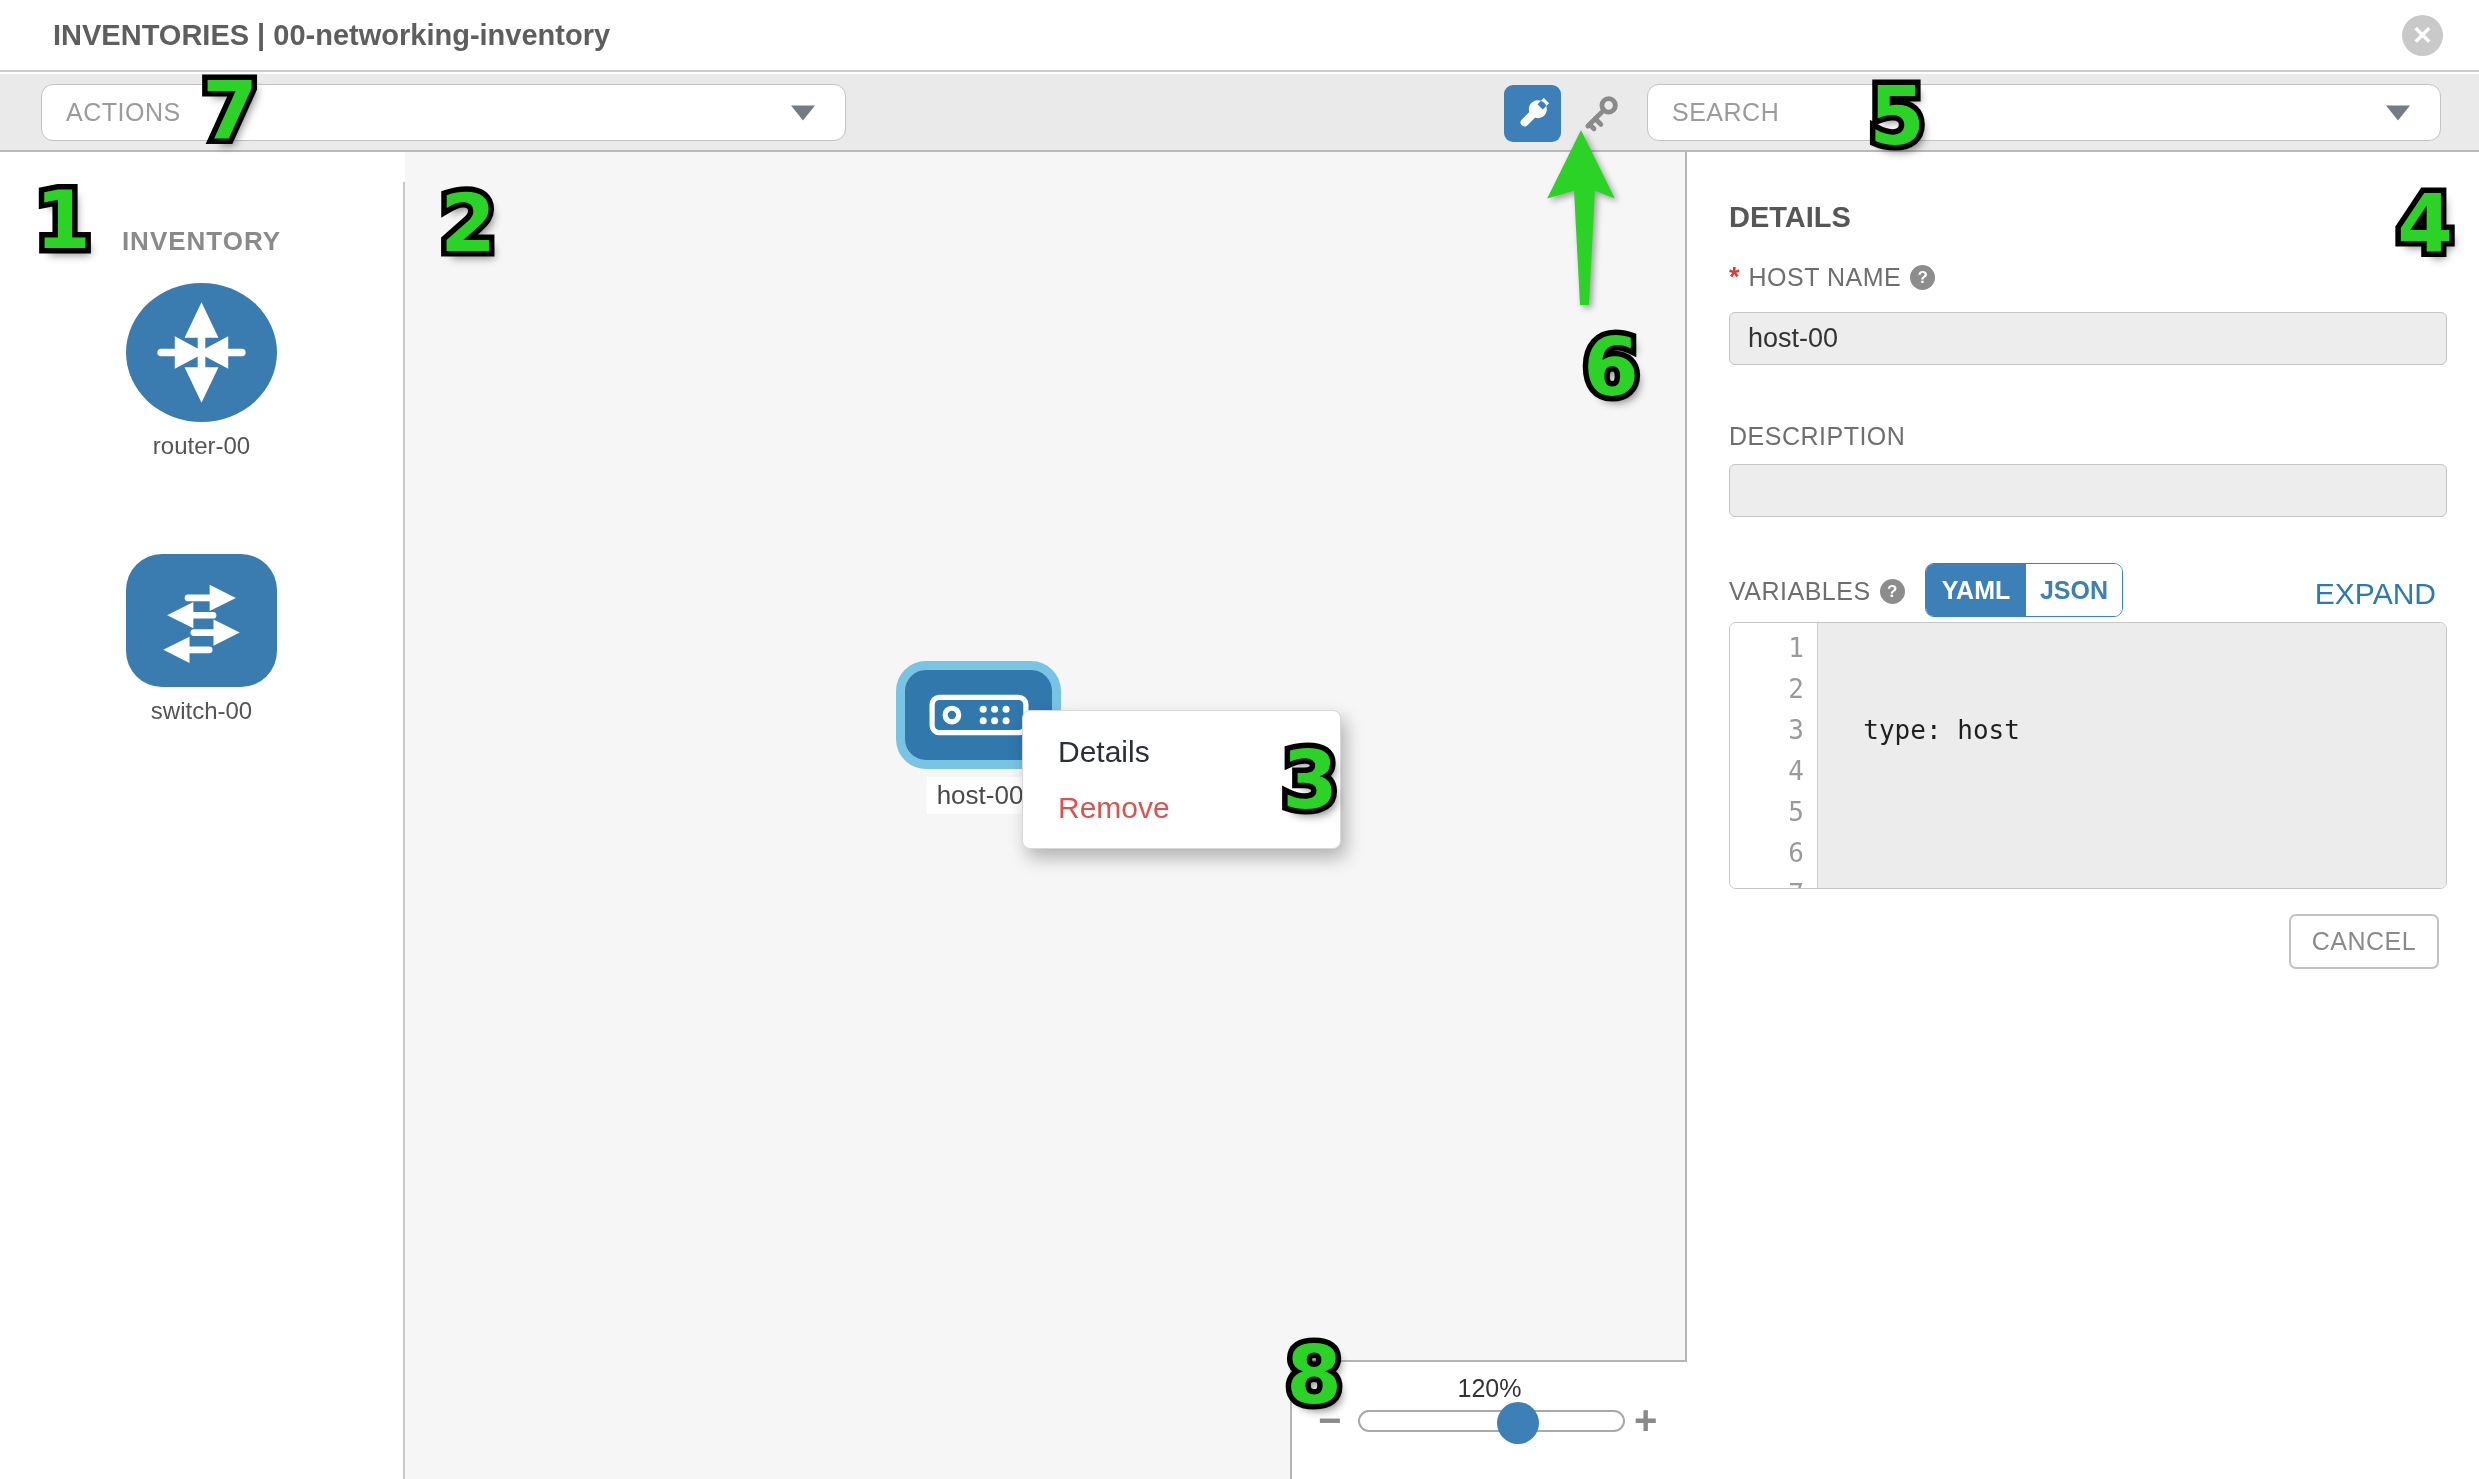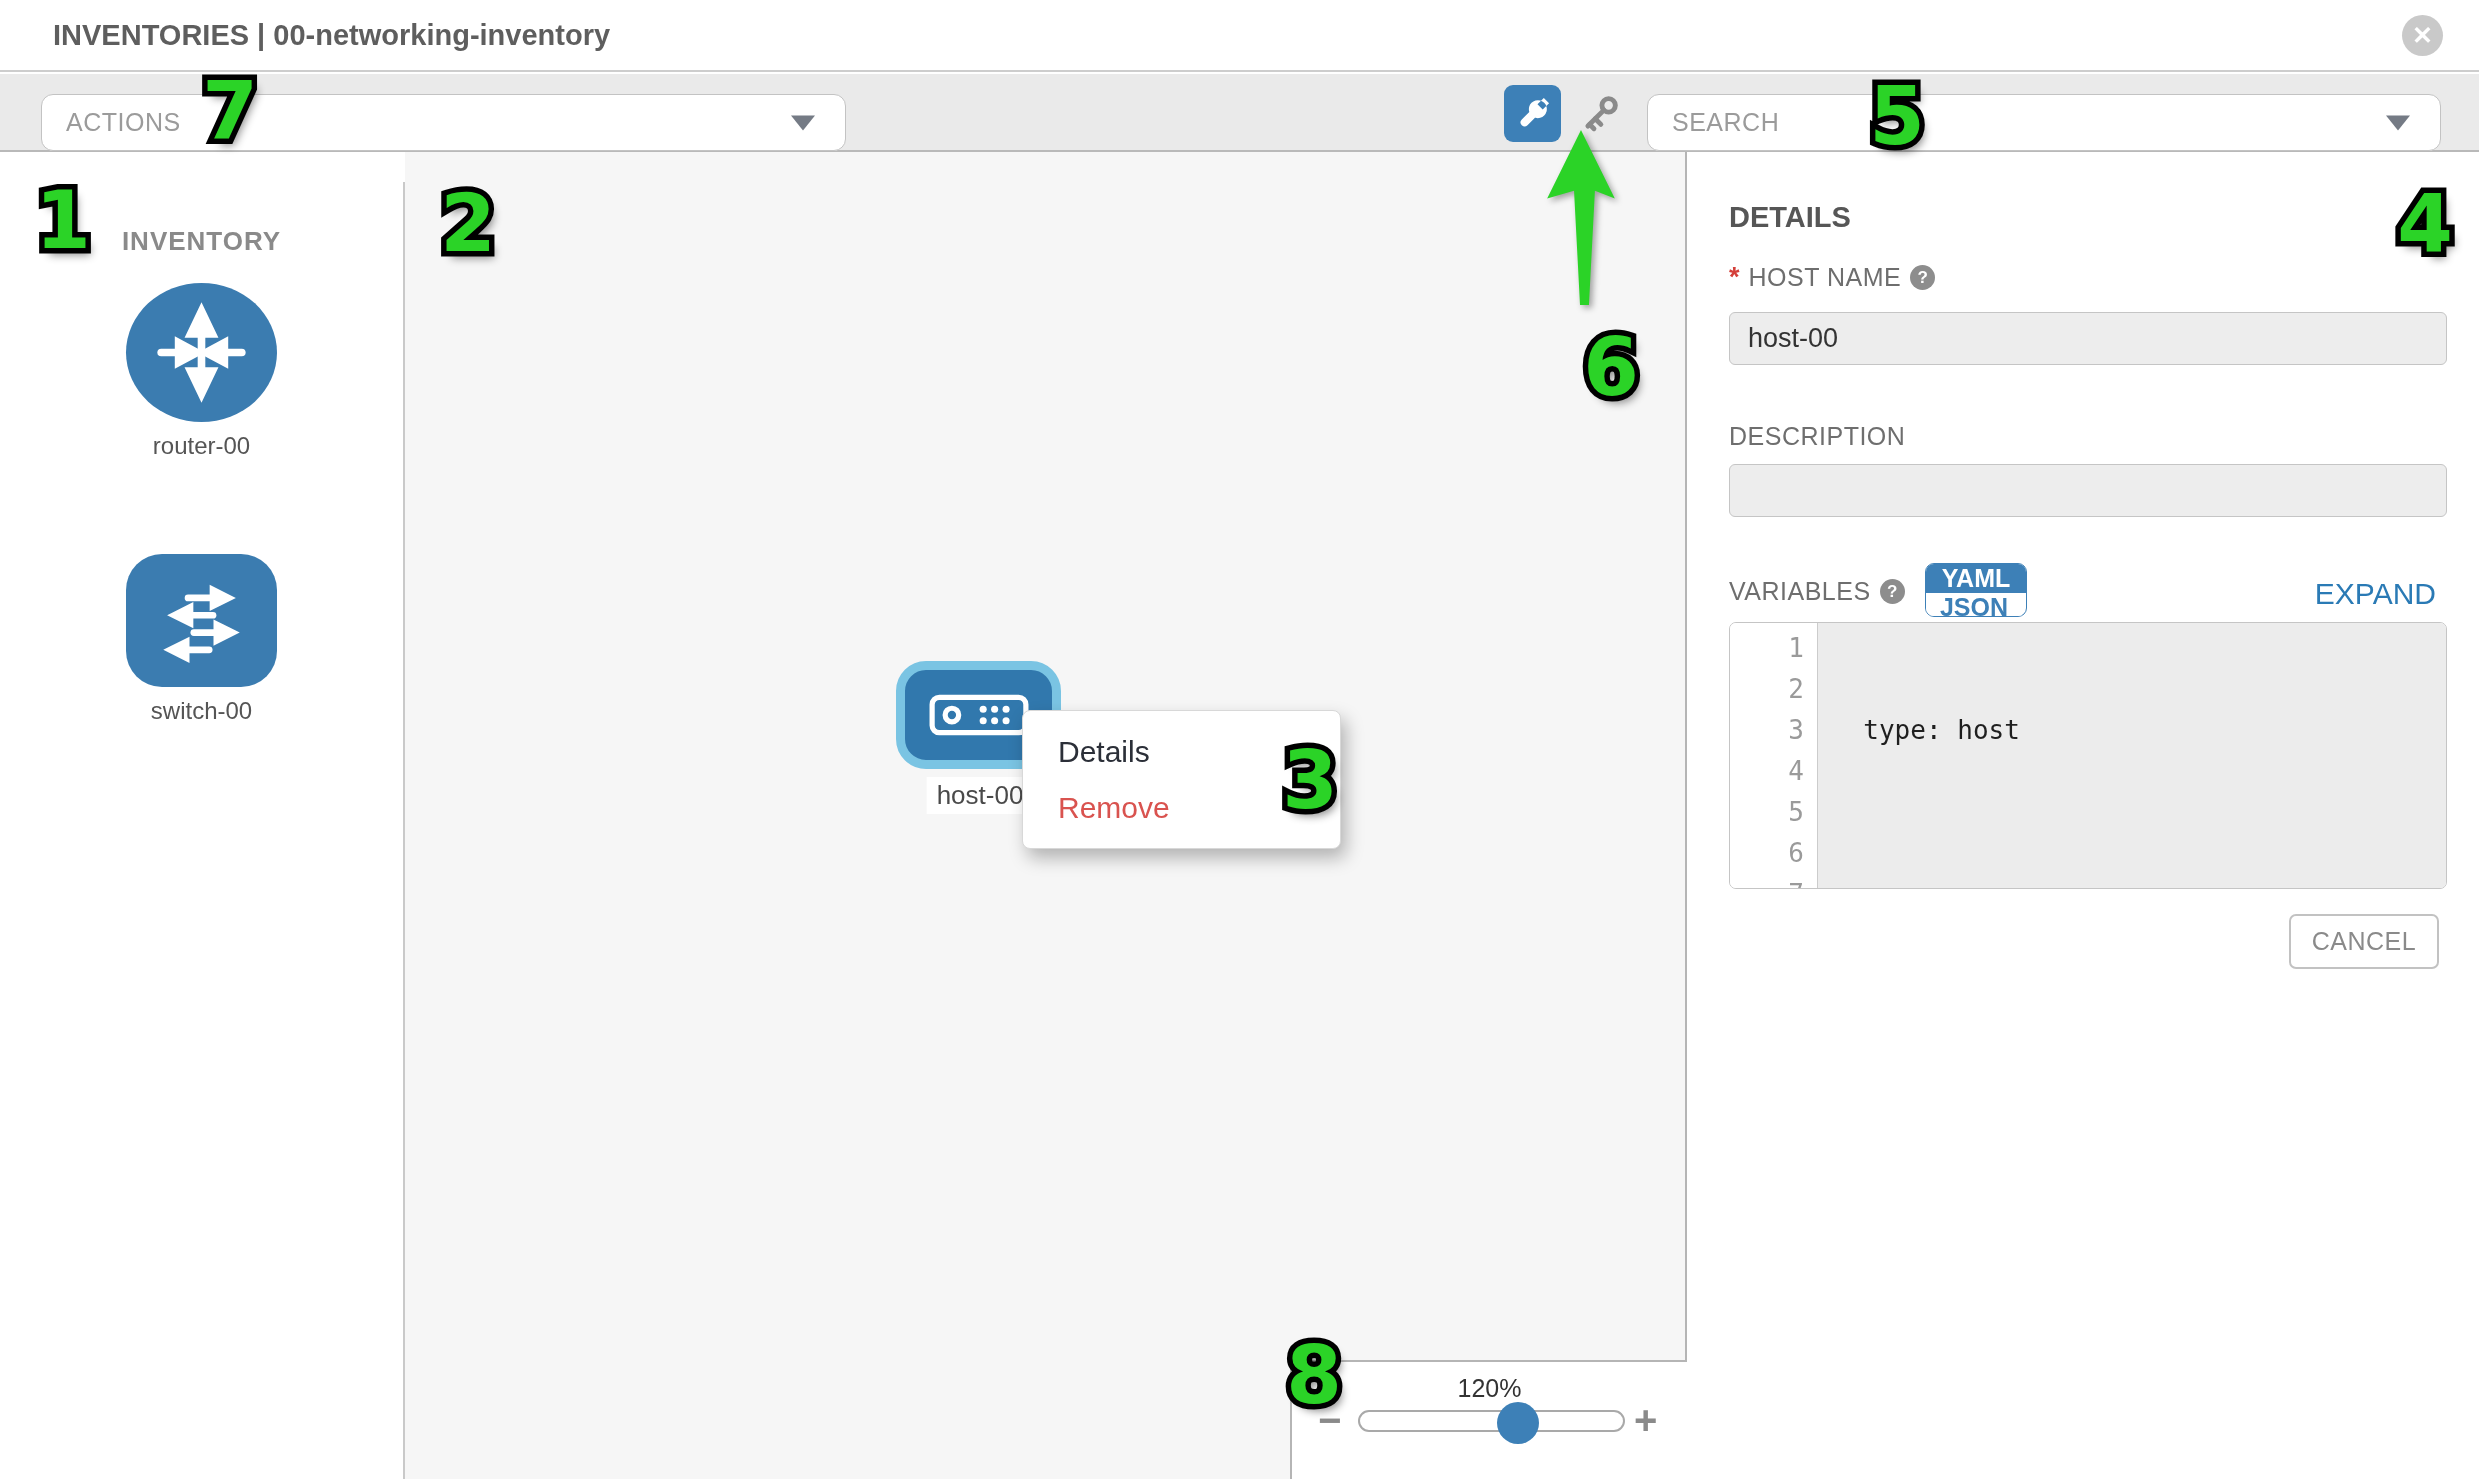--- a/index.html
+++ b/index.html
@@ -21,7 +21,7 @@
   
   .toolbar { position:absolute; left:0; top:74px; width:2480px; height:78px;
     background:#eaeaea; border-bottom:2px solid #b9b9b9; z-index:5; }
-  .select-box { position:absolute; top:20px; height:57px; background:#fff;
+  .select-box { position:absolute; top:10px; height:57px; background:#fff;
     border:1px solid #c3c3c3; border-radius:12px; display:flex; align-items:center;
     color:#9b9b9b; font-size:25px; letter-spacing:0.5px; cursor:pointer; }
   .select-box .sel-label { padding-left:24px; }

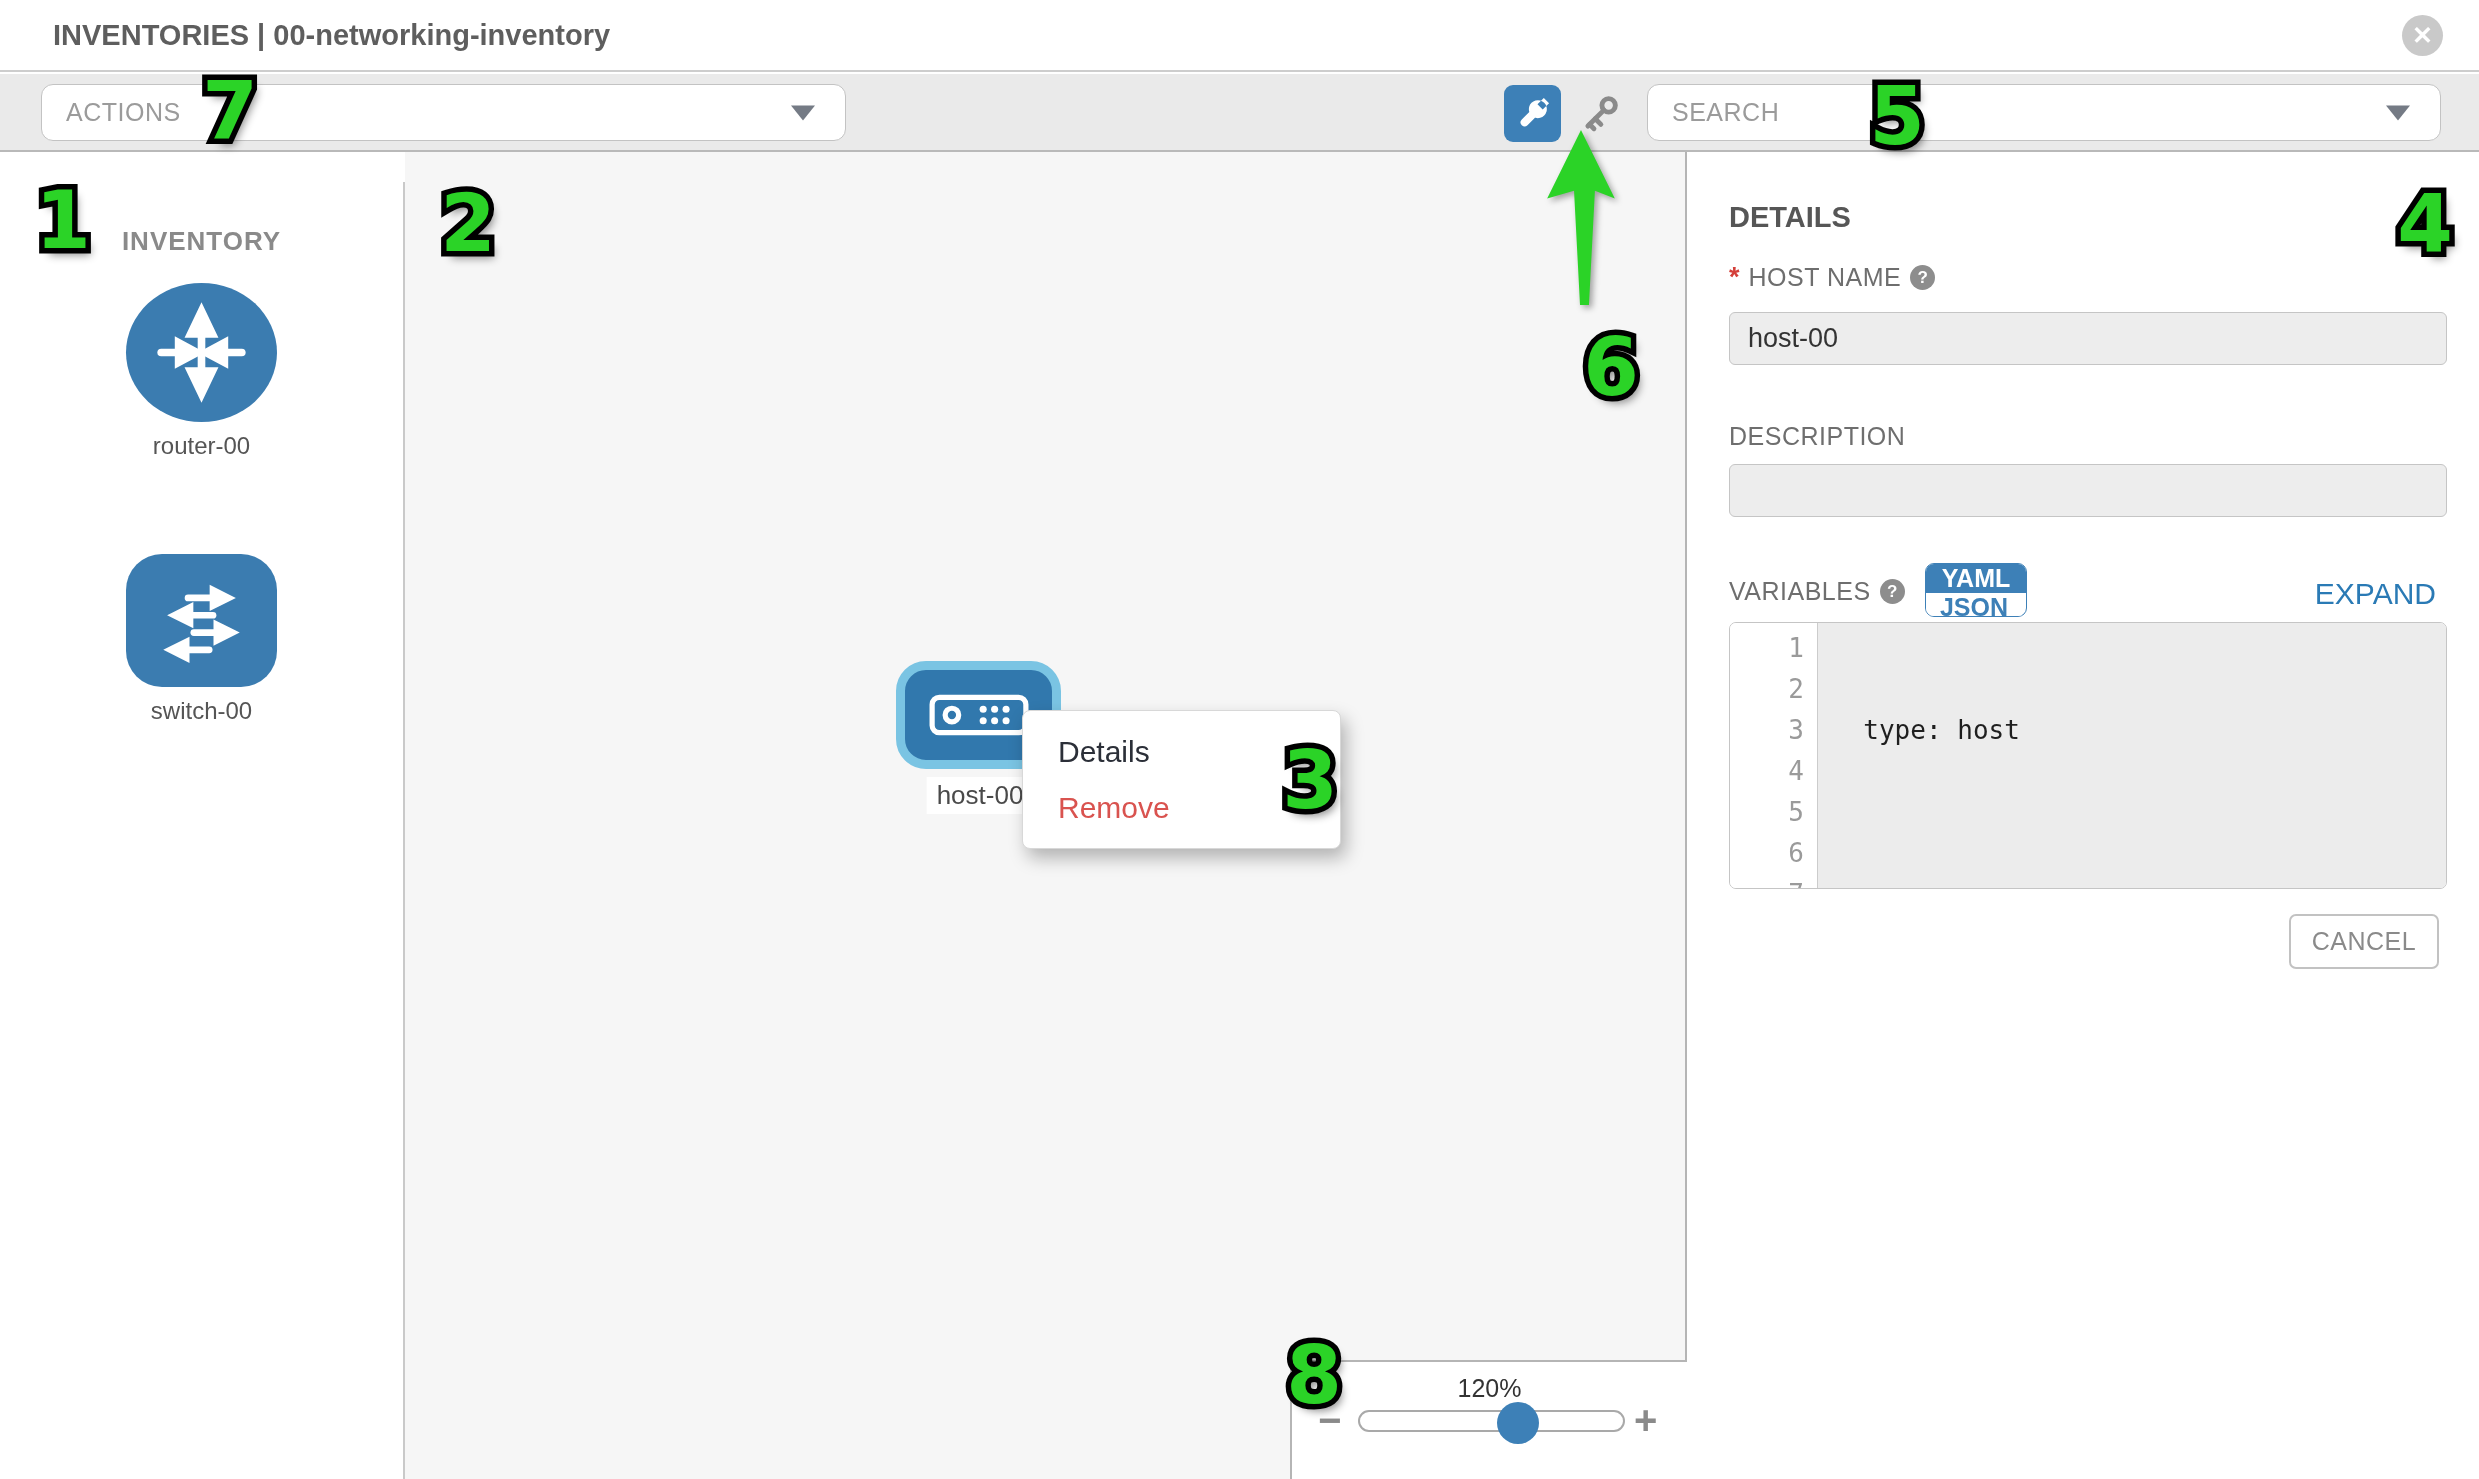--- a/index.html
+++ b/index.html
@@ -95,7 +95,7 @@
   #desc-input     { top:313px; }
   #vars-row { top:426px; }
   .toggle { position:absolute; left:236px; top:412px; height:54px; display:flex;
-    border:1px solid #3d80b7; border-radius:9px; overflow:hidden;flex-direction:column; }
+    border:1px solid #3d80b7; border-radius:9px; overflow:hidden; }
   .tg { display:flex; align-items:center; justify-content:center; font-size:25px;
     font-weight:bold; height:100%; cursor:pointer; }
   .tg-yaml { width:100px; background:#3d80b7; color:#fff; }

